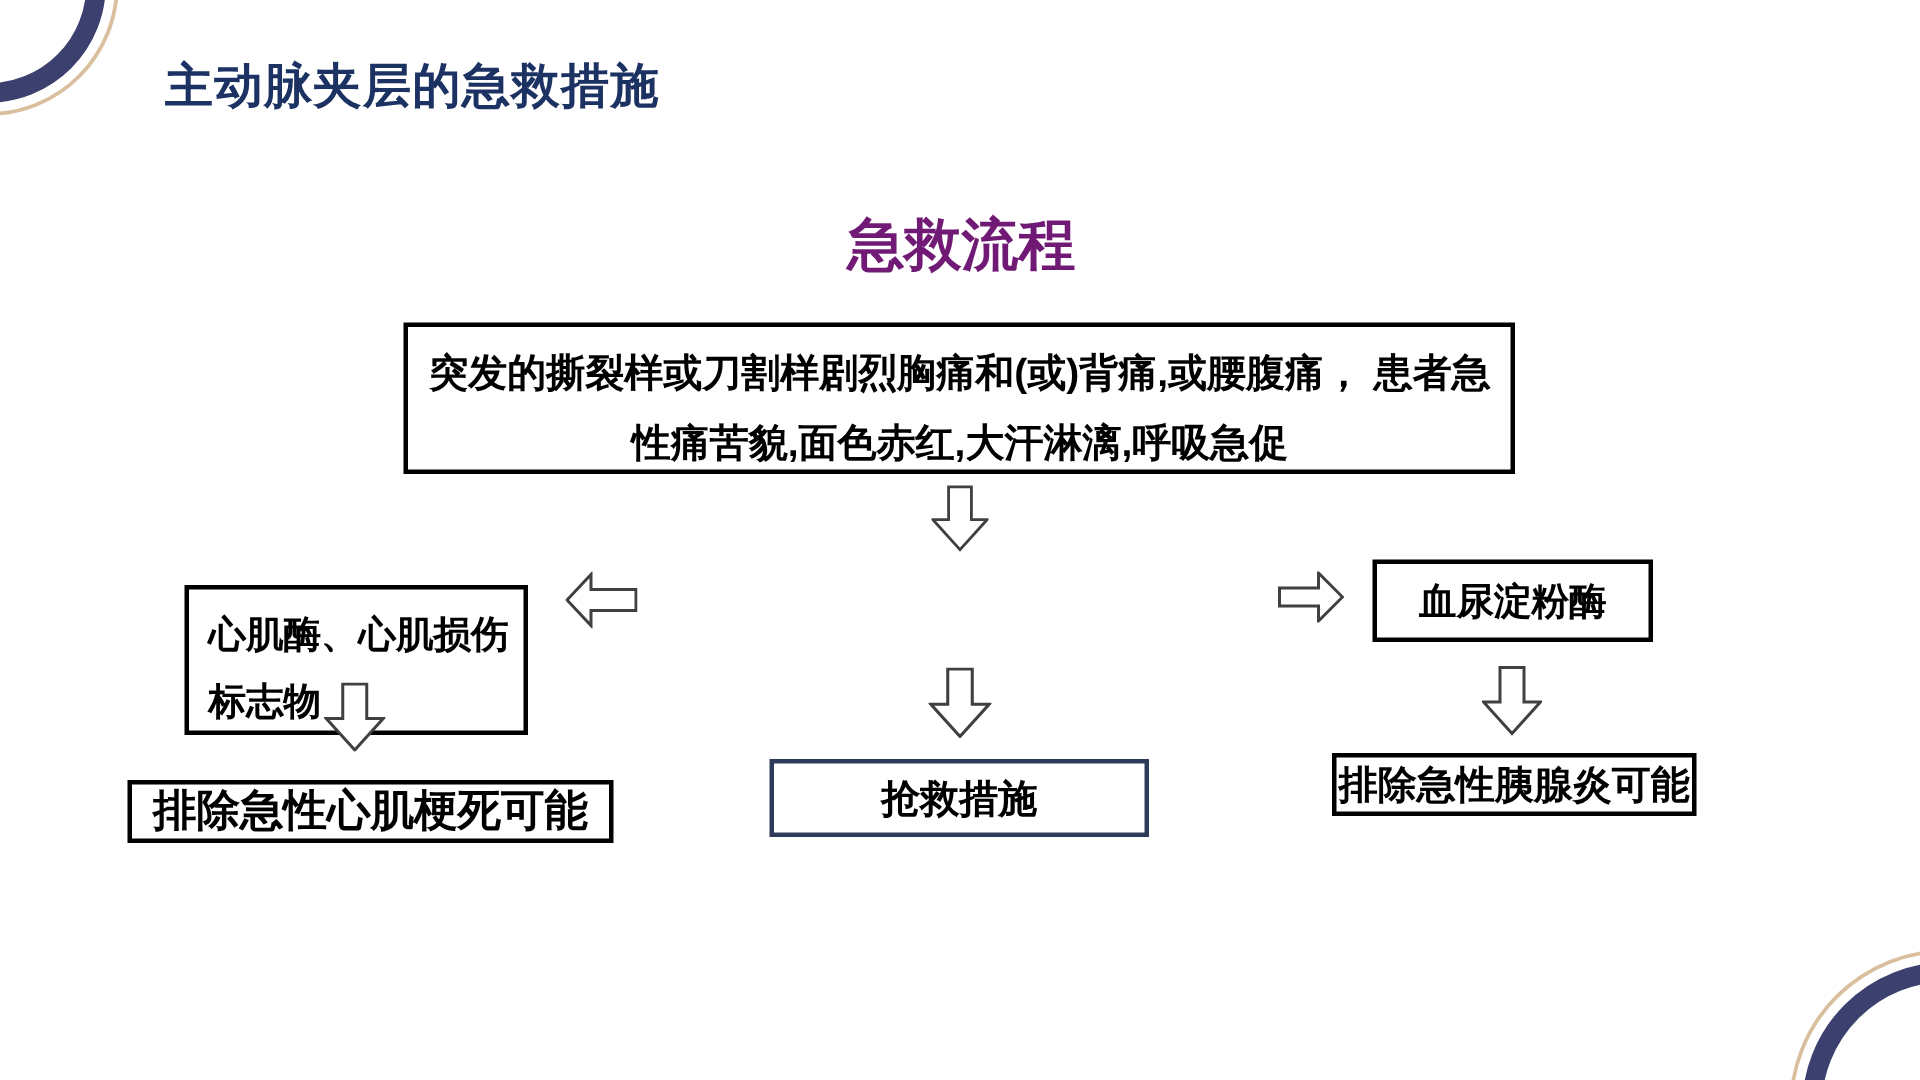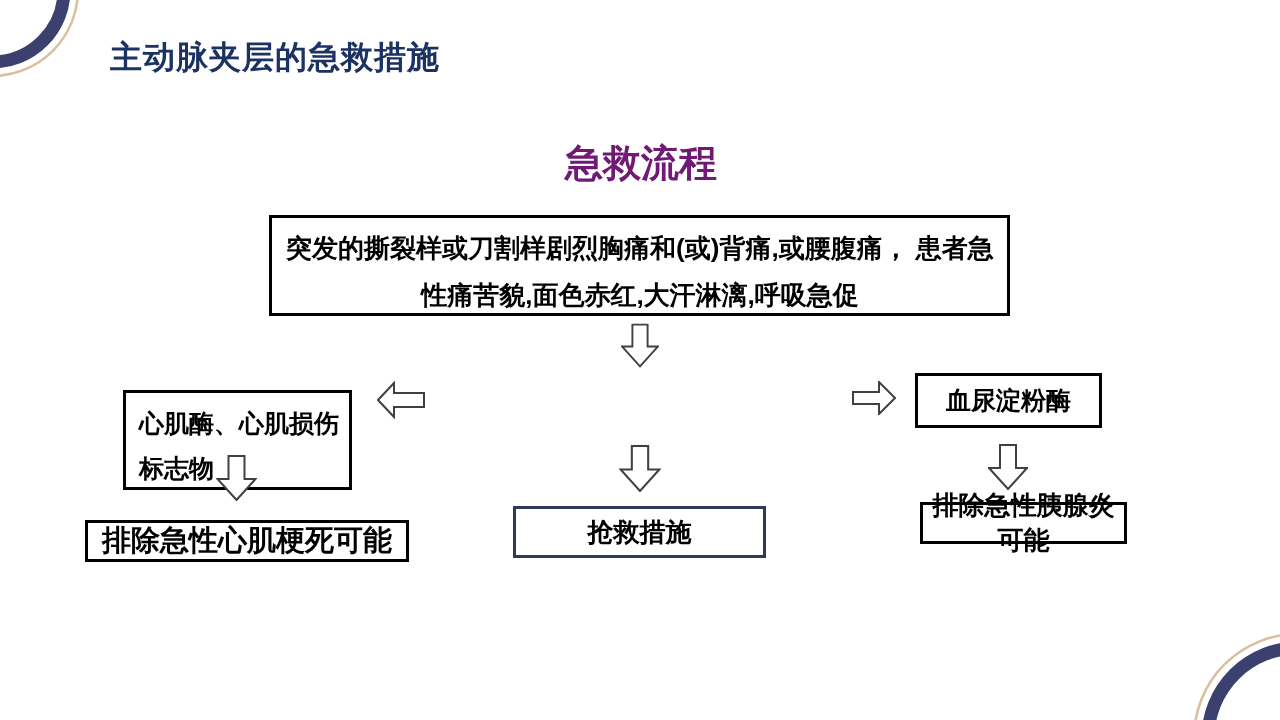--- a/index.html
+++ b/index.html
@@ -104,8 +104,8 @@
     justify-content: center;
   }
   .fbox-exclude-panc {
-    left: 920px; top: 502px;
-    width: 207px; height: 42px;
+    left: 888px; top: 502px;
+    width: 243px; height: 42px;
     font-size: 26px;
   }
 

